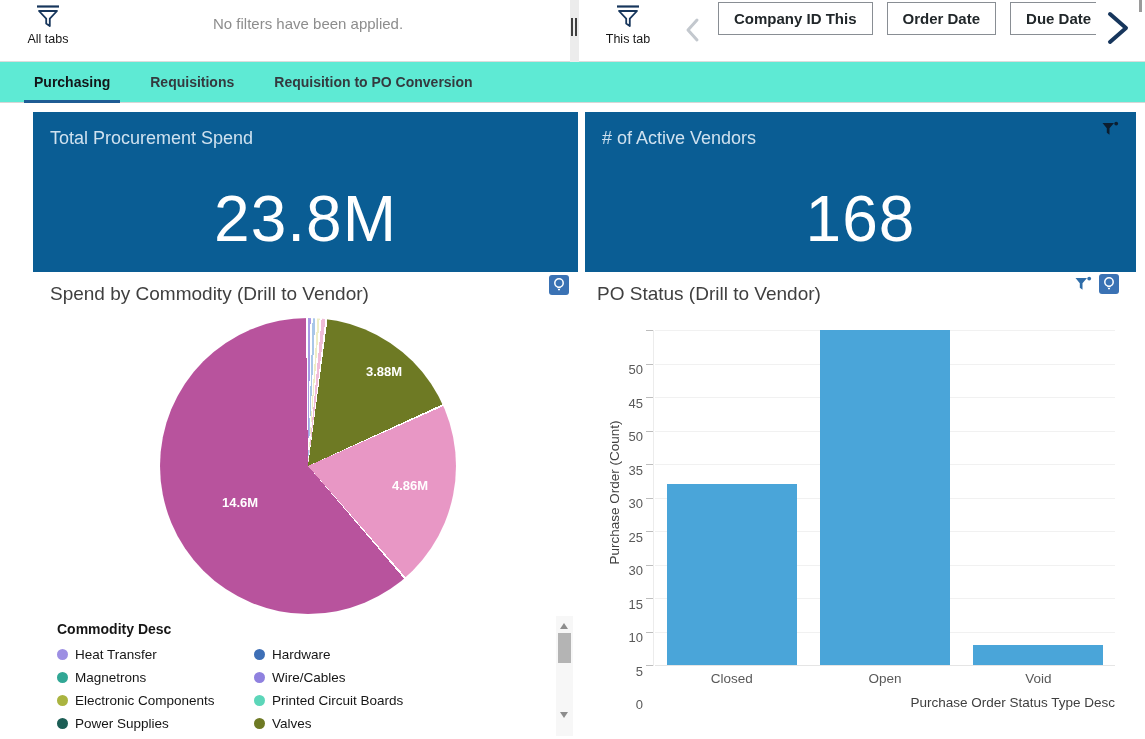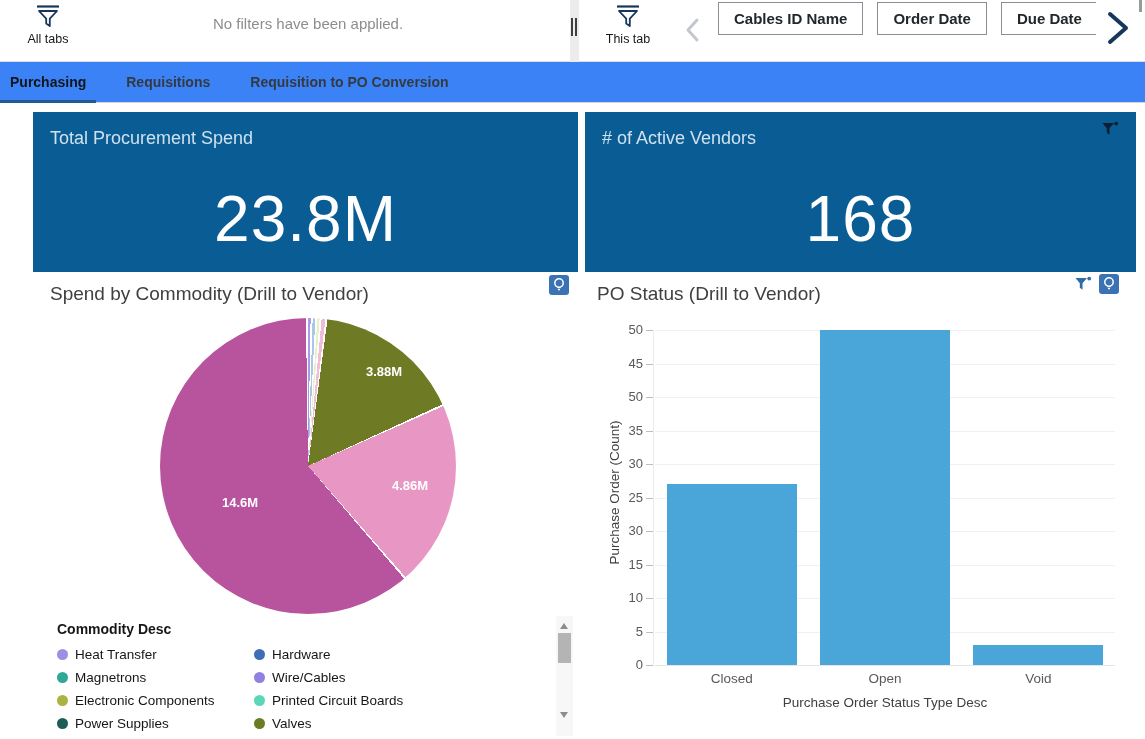--- a/index.html
+++ b/index.html
@@ -112,7 +112,7 @@
       </svg>
     </div>
 
-    <div class="chips-row"><button class="chip">Cables ID Name</button><button class="chip">Order Date</button><button class="chip">Due Date</button><button class="chip">V</button></div>
+    <div class="chips-row"><button class="chip">Company ID This</button><button class="chip">Order Date</button><button class="chip">Due Date</button><button class="chip">V</button></div>
 
     <div class="chev-right-wrap">
       <svg width="30" height="40" viewBox="0 0 30 40" style="position:absolute;left:6px;top:8px">

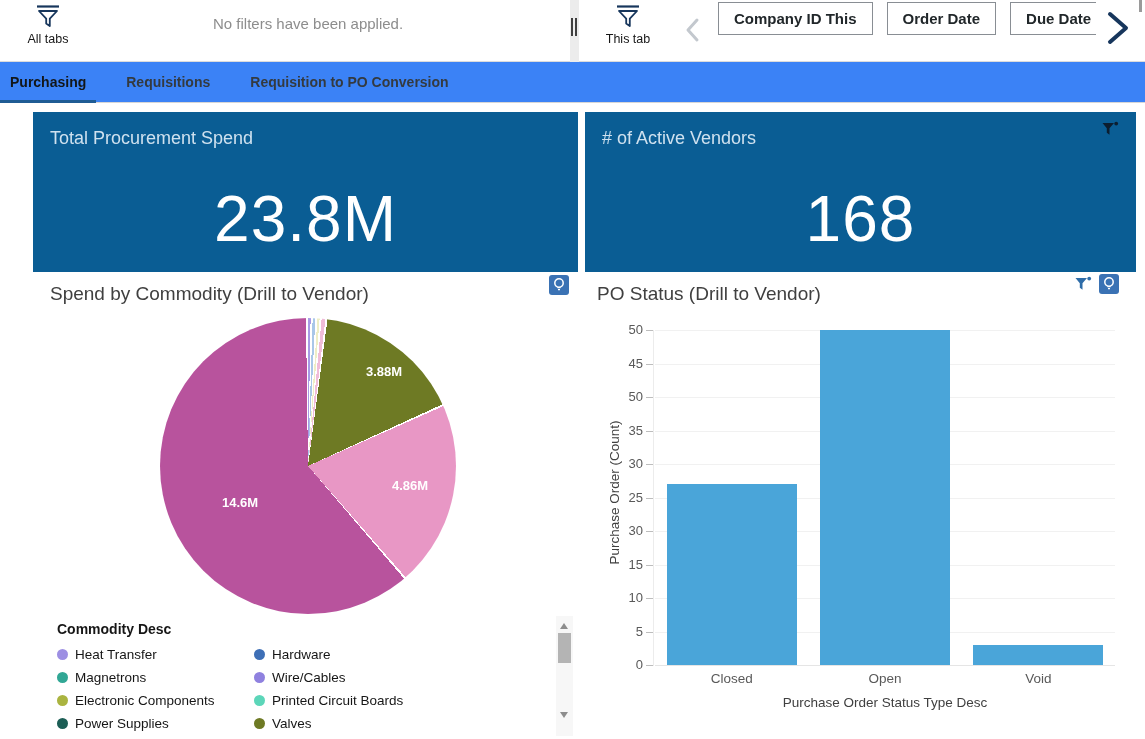--- a/index.html
+++ b/index.html
@@ -24,7 +24,7 @@
   .scroll-hint { position:absolute; left:1139px; top:0; width:3px; height:12px; background:#9a9a9a; }
 
   
-  .tabbar { position:absolute; left:0; top:62px; width:1145px; height:41px; background:#3b82f6; border-bottom:1px solid #d6d6d6; }
+  .tabbar { position:absolute; left:0; top:62px; width:1145px; height:41px; background:#5eead4; border-bottom:1px solid #d6d6d6;padding-left:24px; }
   .tab { position:relative; display:inline-block; height:40px; line-height:40px; padding:0 10px; margin-right:20px; font-size:14px; font-weight:700; color:#343a3f; cursor:pointer; }
   .tab.active { color:#121619; }
   .tab.active::after { content:""; position:absolute; left:0; right:0; bottom:-1px; height:3px; background:var(--tab-underline,#1f5c94); }

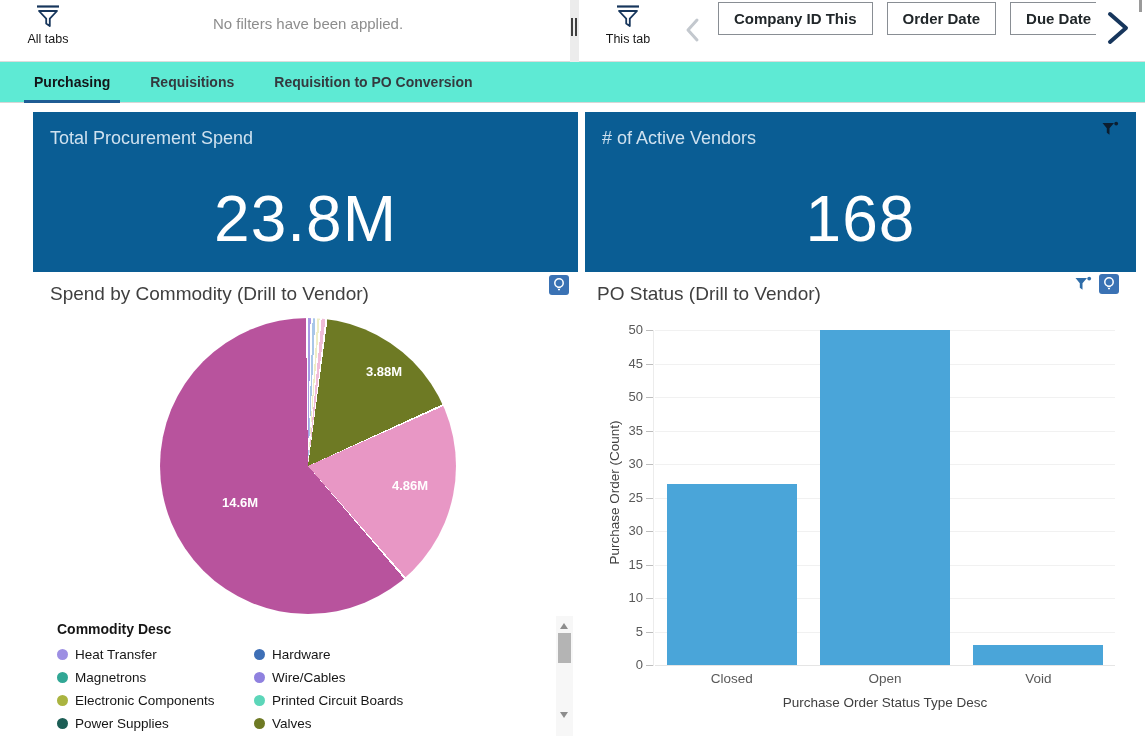--- a/index.html
+++ b/index.html
@@ -67,7 +67,7 @@
   .yaxis-line { position:absolute; left:73px; top:58px; width:1px; height:336px; background:#ececec; }
   .gridline { position:absolute; left:0; width:460px; height:1px; background:#f1f1f1; }
   .gridline.zero { background:#e5e5e5; }
-  .tick-label { position:absolute; left:15px; width:48px; text-align:right; font-size:13px; color:#595959; }
+  .tick-label { position:absolute; left:15px; width:48px; text-align:right; font-size:13px; color:#595959;margin-top:40px; }
   .tick-dash { position:absolute; left:66px; width:7px; height:1px; background:#bdbdbd; }
   .bar { position:absolute; bottom:0; cursor:pointer; }
   .xcat-label { position:absolute; top:399px; text-align:center; font-size:13.5px; color:#595959; }

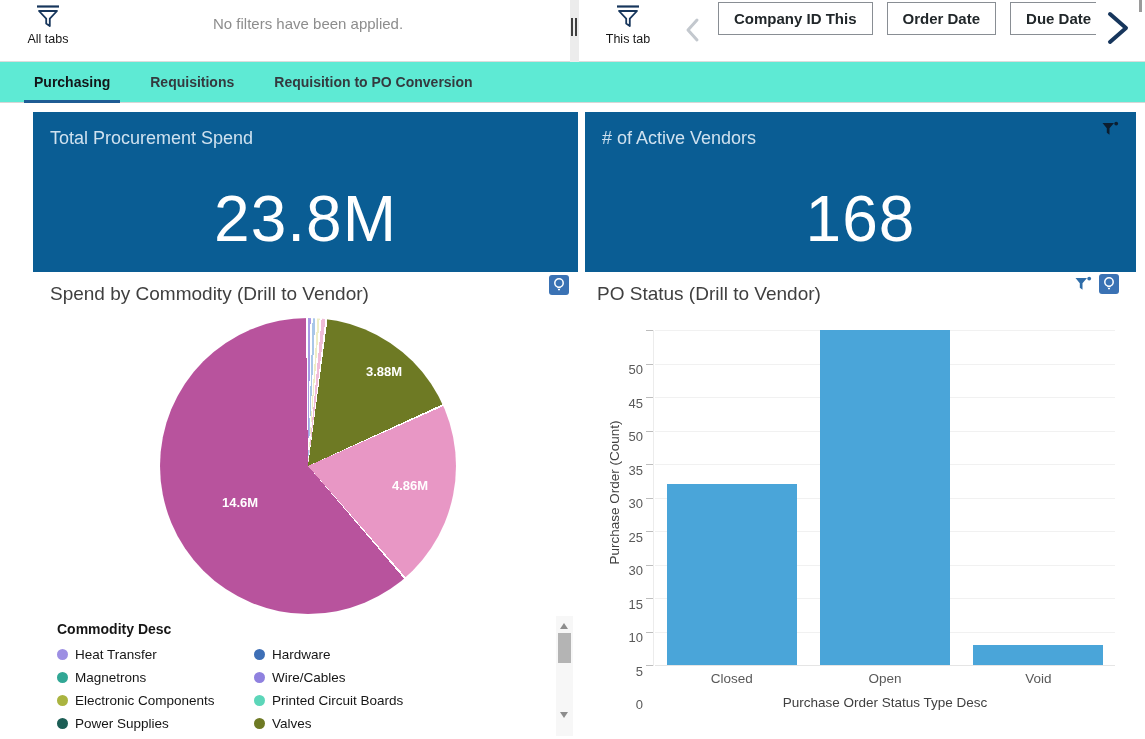--- a/index.html
+++ b/index.html
@@ -71,7 +71,7 @@
   .tick-dash { position:absolute; left:66px; width:7px; height:1px; background:#bdbdbd; }
   .bar { position:absolute; bottom:0; cursor:pointer; }
   .xcat-label { position:absolute; top:399px; text-align:center; font-size:13.5px; color:#595959; }
-  .xaxis-title { position:absolute; left:75px; top:423px; width:460px; text-align:center; font-size:13.5px; color:#404040; }
+  .xaxis-title { position:absolute; left:75px; top:423px; width:460px; text-align:right; font-size:13.5px; color:#404040; }
 </style>
 </head>
 <body>

